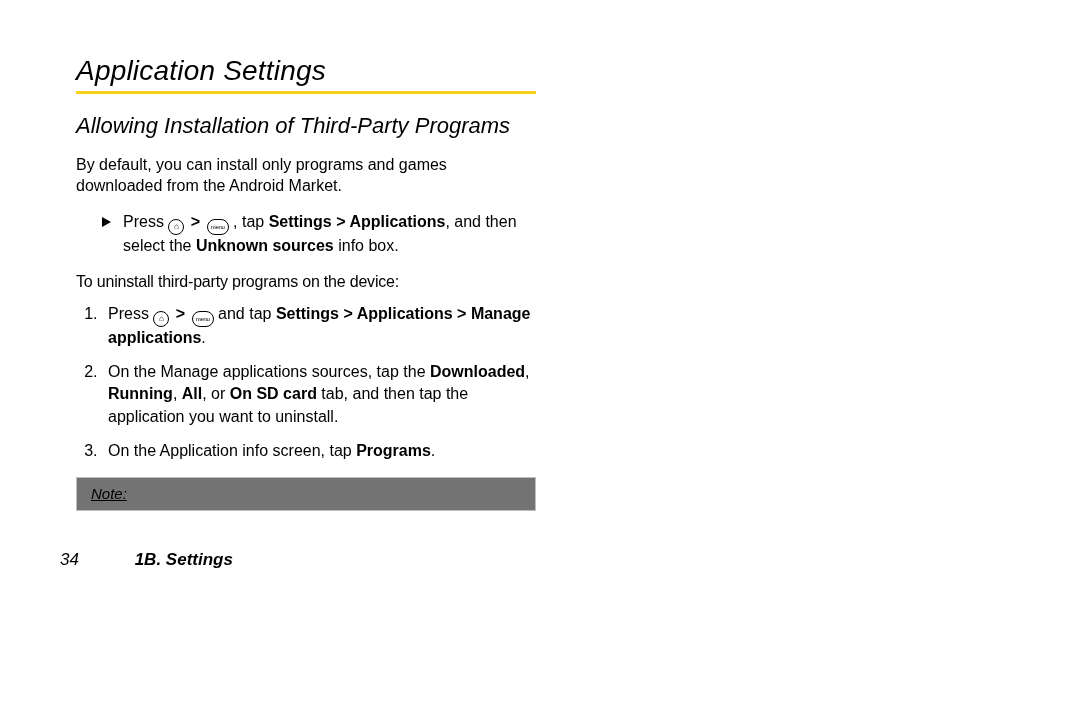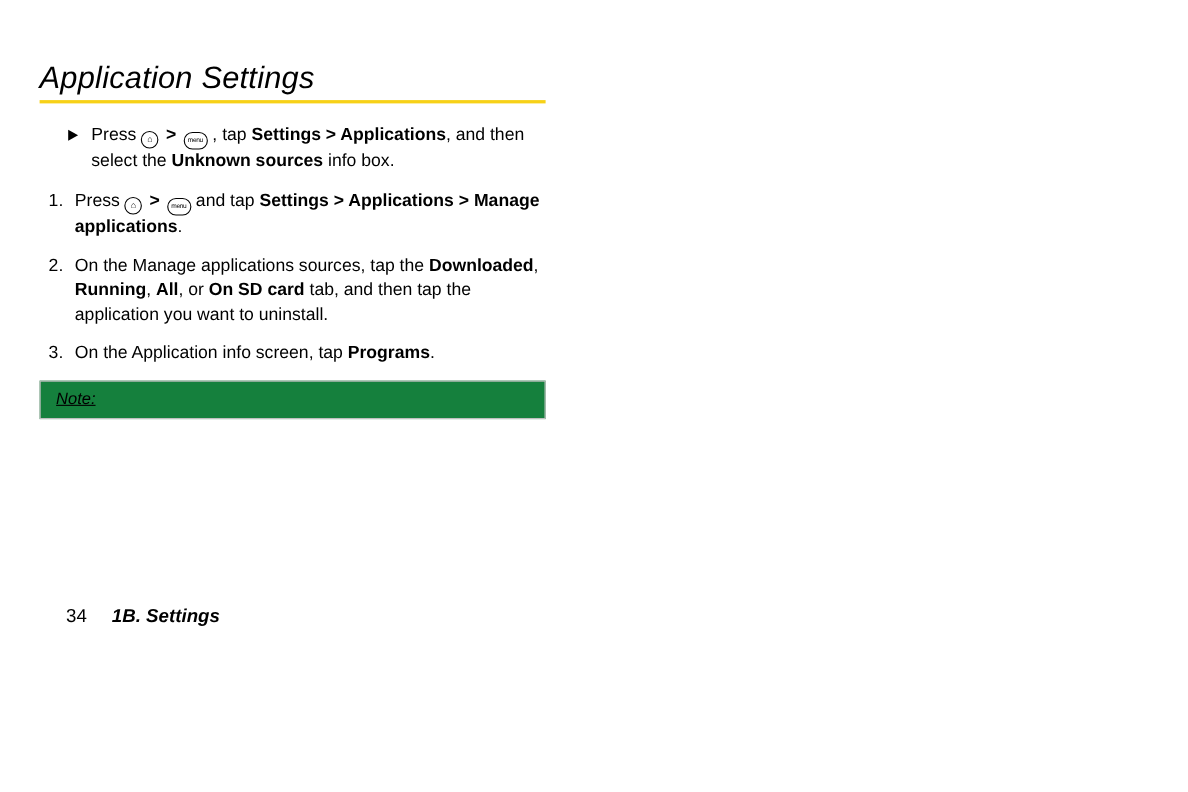--- a/index.html
+++ b/index.html
@@ -16,7 +16,7 @@
     box-sizing: border-box;
     width: 1080px;
     height: 600px;
-    padding: 55px 60px 30px 36px;
+    padding: 55px 60px 30px 76px;
   }
   .col {
     width: 460px;

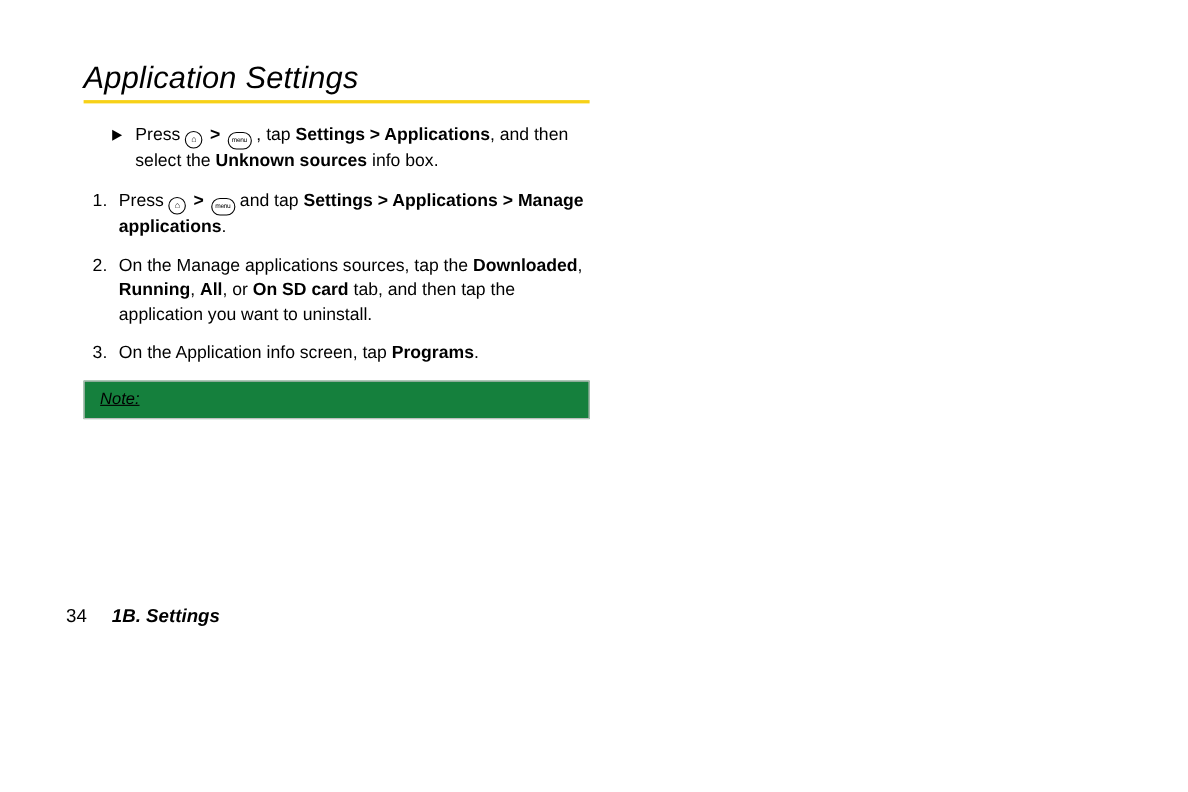--- a/index.html
+++ b/index.html
@@ -138,6 +138,7 @@
     <h1 class="section-title">Application Settings</h1>
     <div class="rule"></div>
 
+    <h2 class="subsection">Allowing Installation of Third-Party Programs</h2>
 
 
 

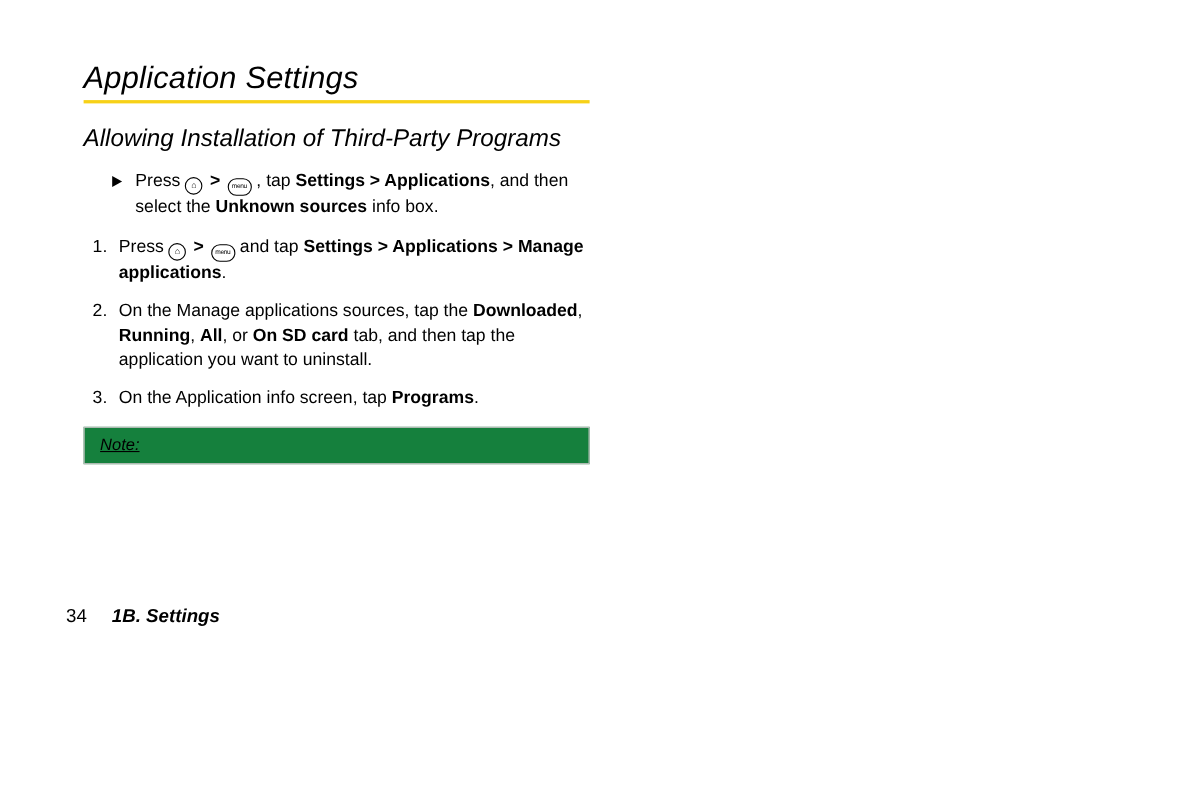--- a/index.html
+++ b/index.html
@@ -140,6 +140,7 @@
 
     <h2 class="subsection">Allowing Installation of Third-Party Programs</h2>
 
+    <p class="body">By default, you can install only programs and games downloaded from the Android Market.</p>
 
 
     <div class="bullet-row">

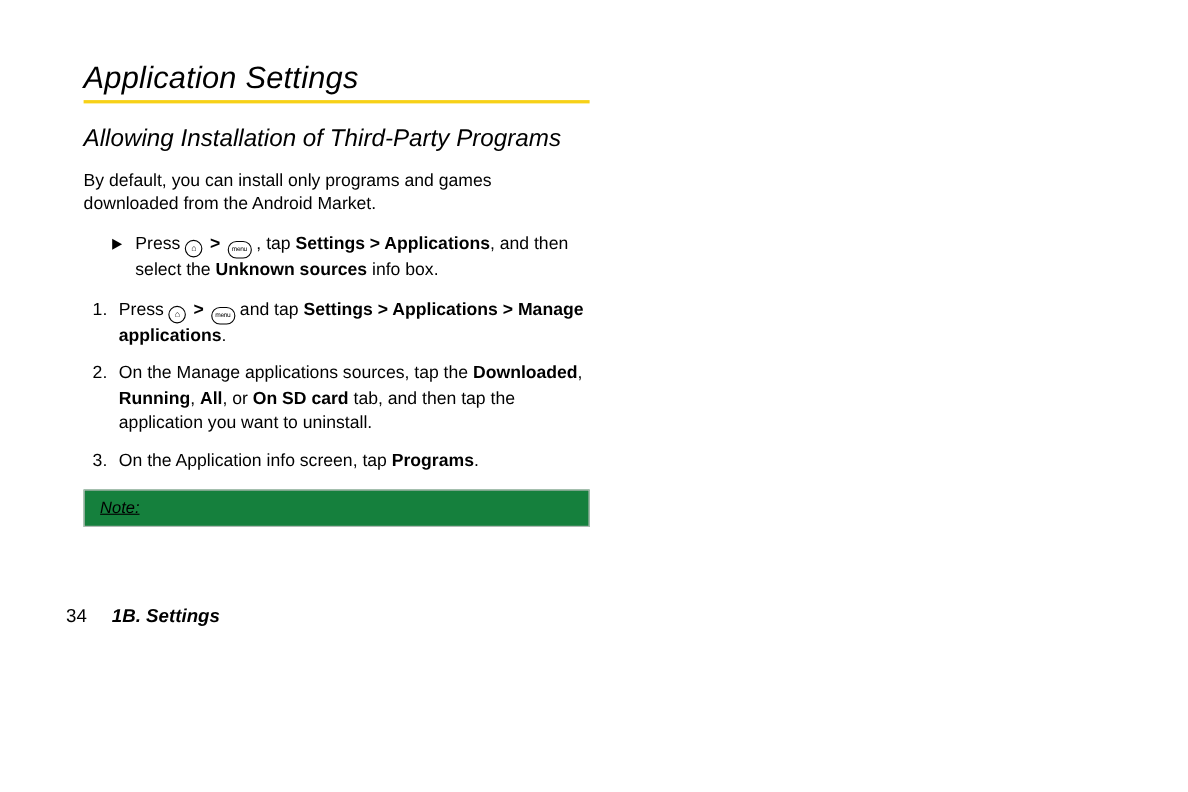--- a/index.html
+++ b/index.html
@@ -155,6 +155,7 @@
       </div>
     </div>
 
+    <p class="lead">To uninstall third-party programs on the device:</p>
 
     <ol class="step-list">
       <li>

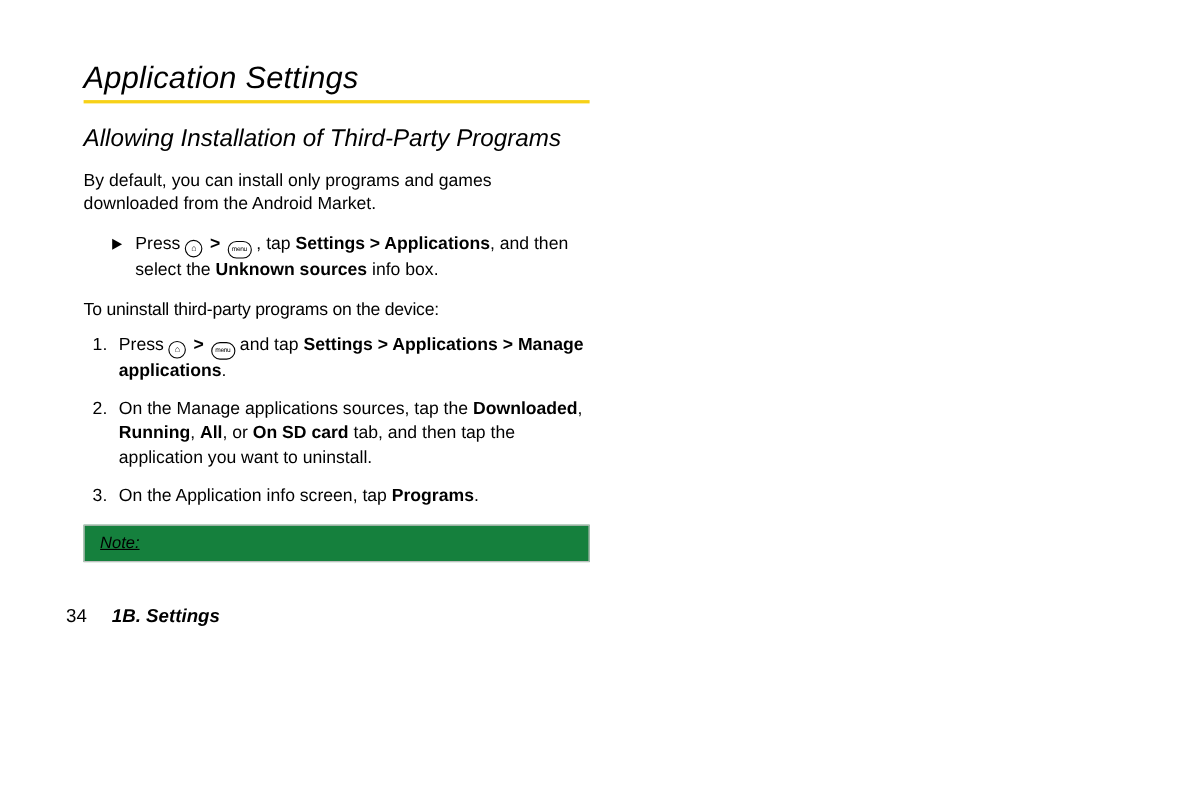--- a/index.html
+++ b/index.html
@@ -100,7 +100,7 @@
   .b { font-weight: bold; }
   .note-box {
     border: 1px solid #bfbfbf;
-    background: #15803d;
+    background: #737373;
     padding: 6px 10px 6px 14px;
     font-size: 15px;
     font-style: italic;

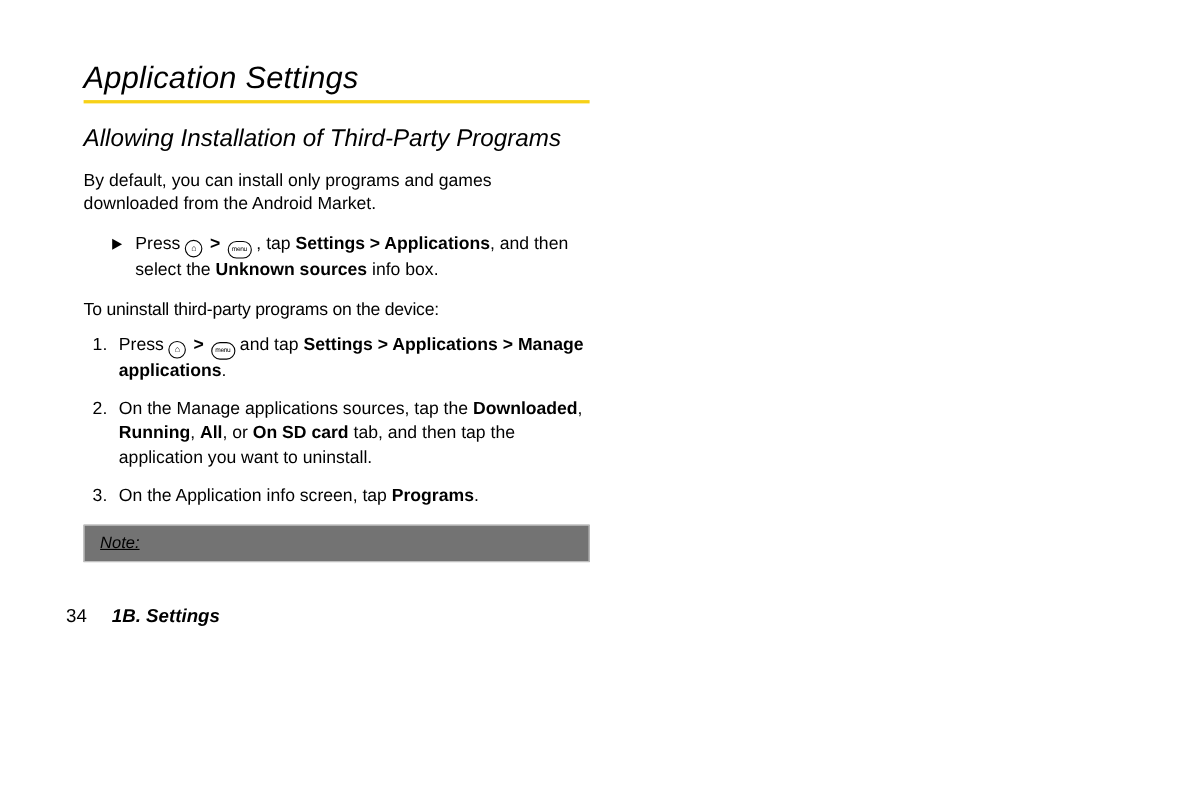--- a/index.html
+++ b/index.html
@@ -122,6 +122,7 @@
     font-size: 17px;
   }
   .footer .pn {
+    font-style: italic;
     padding-right: 18px;
   }
   .footer .chap {

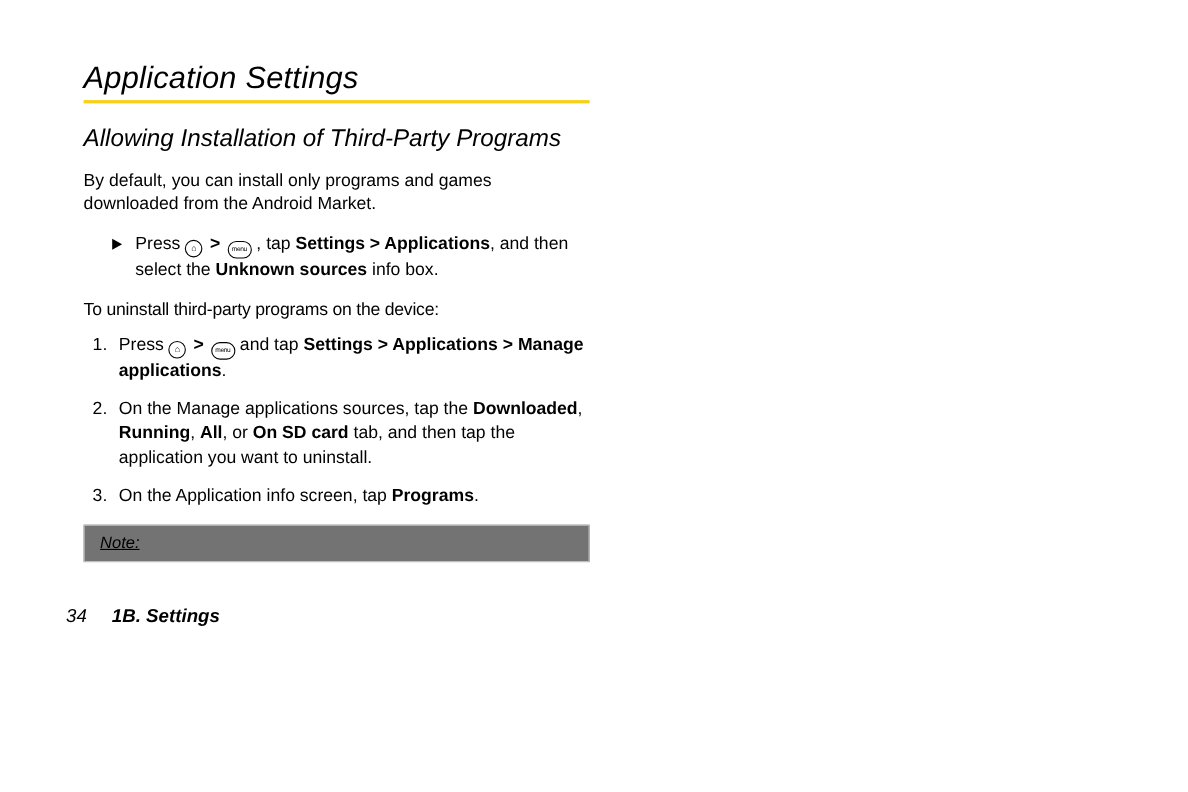--- a/index.html
+++ b/index.html
@@ -128,6 +128,7 @@
   .footer .chap {
     font-style: italic;
     font-weight: bold;
+    margin-left: 33px;
   }
 </style>
 </head>

